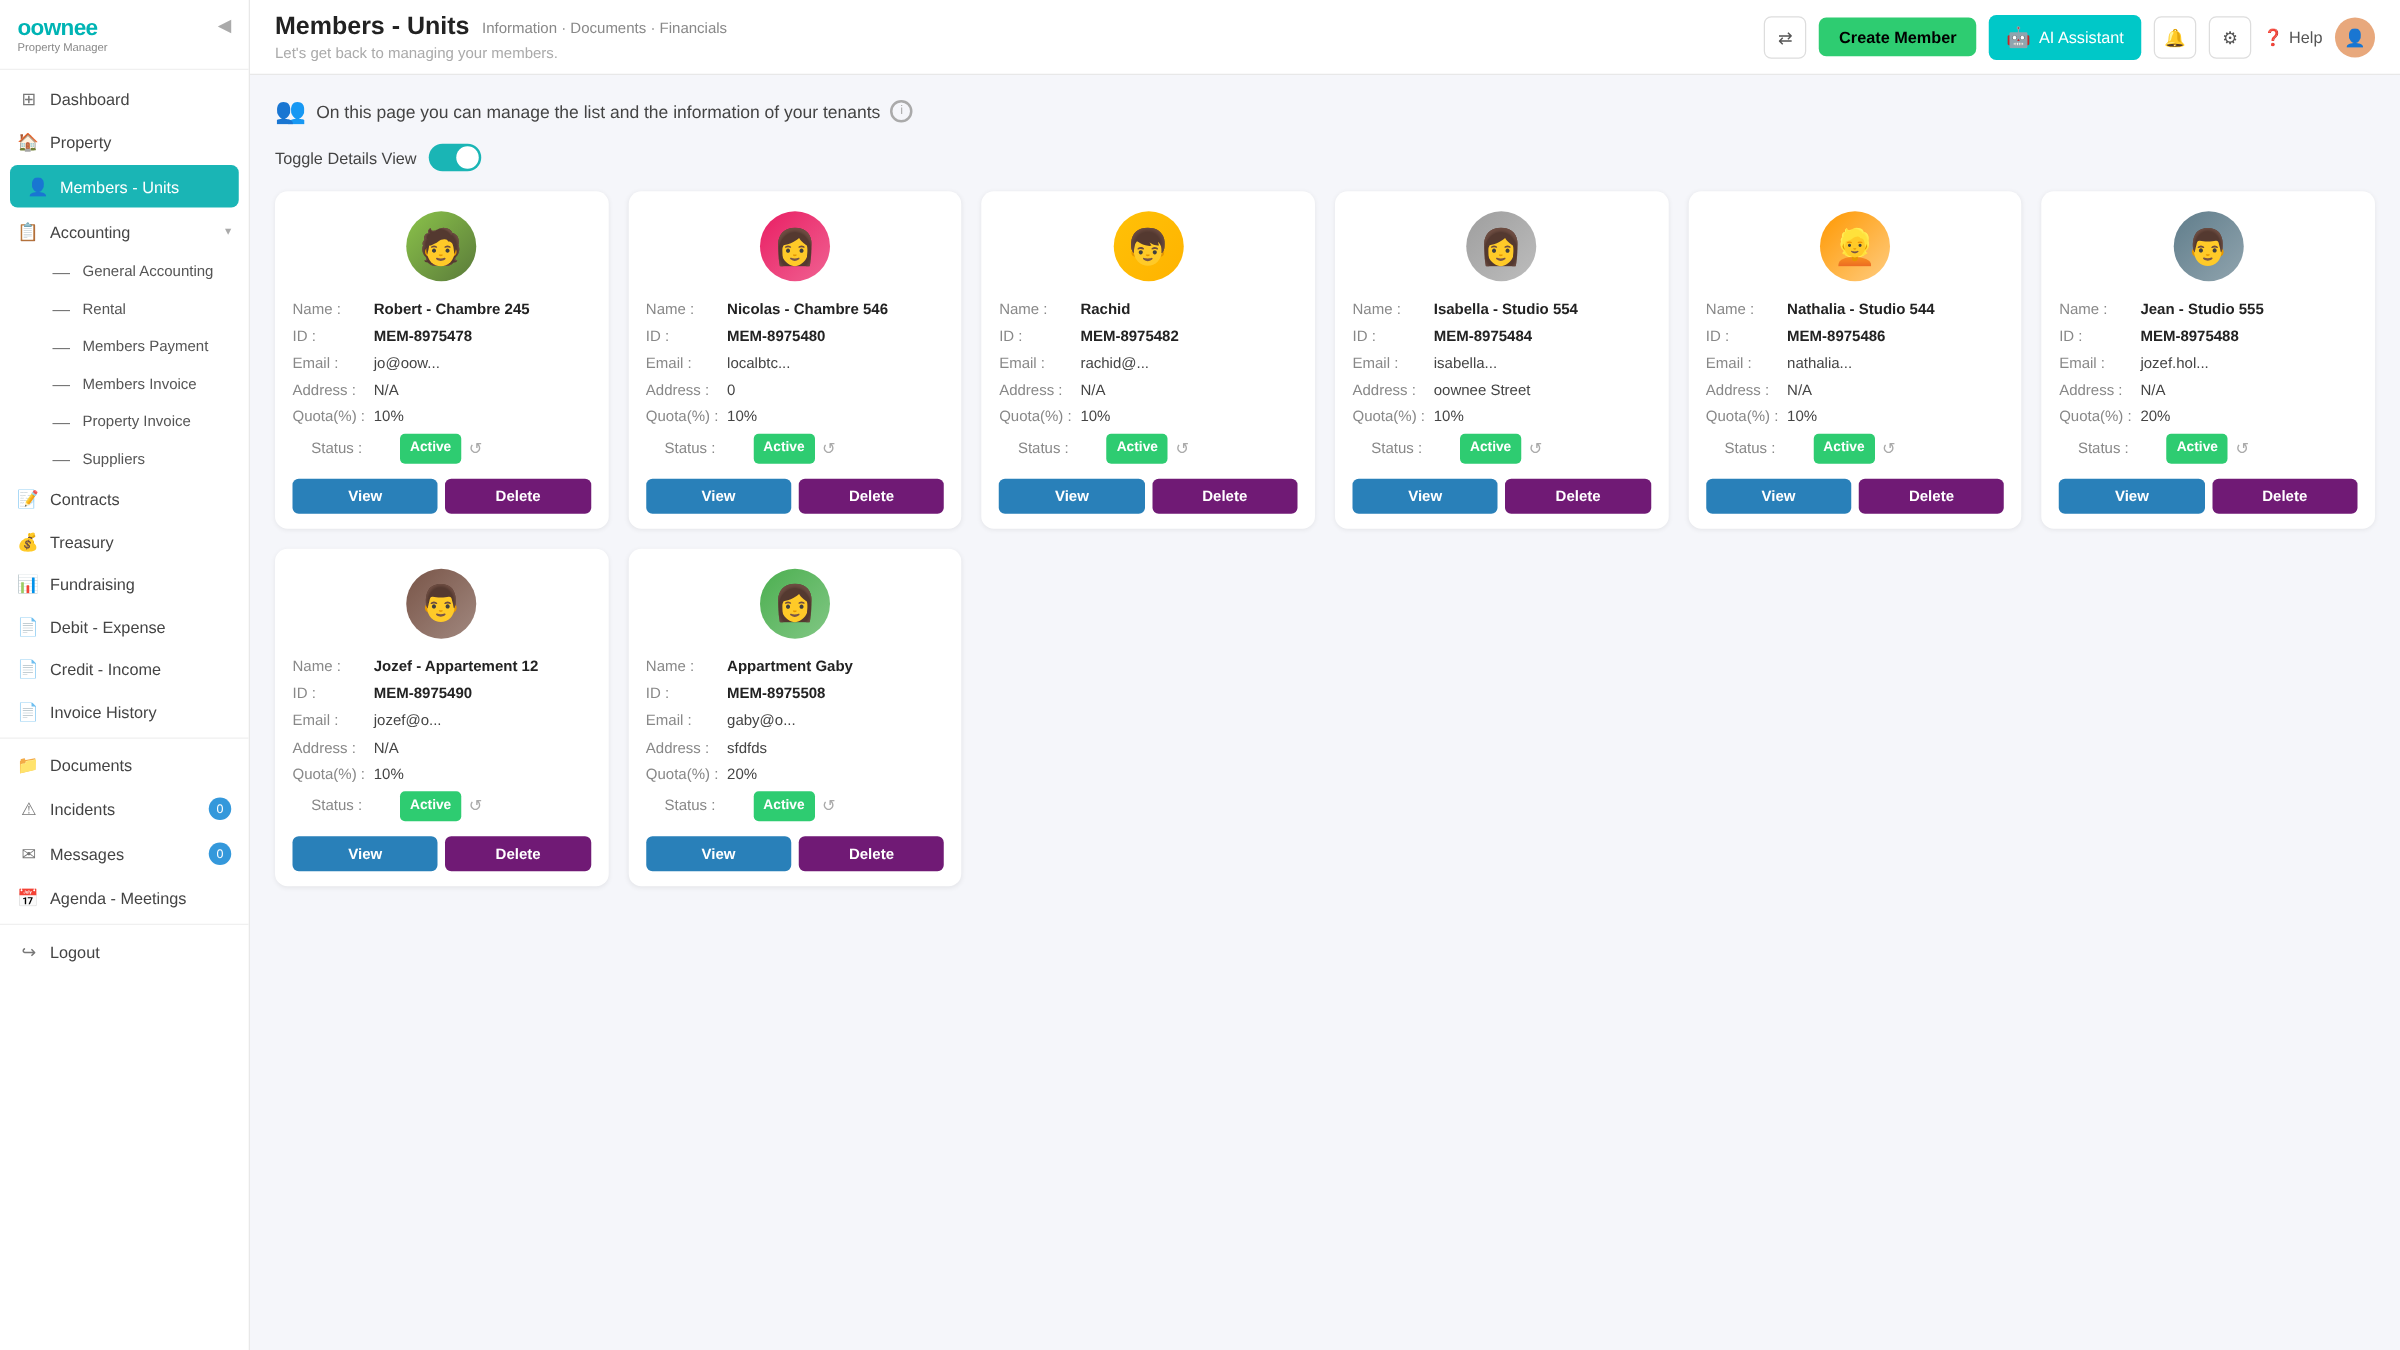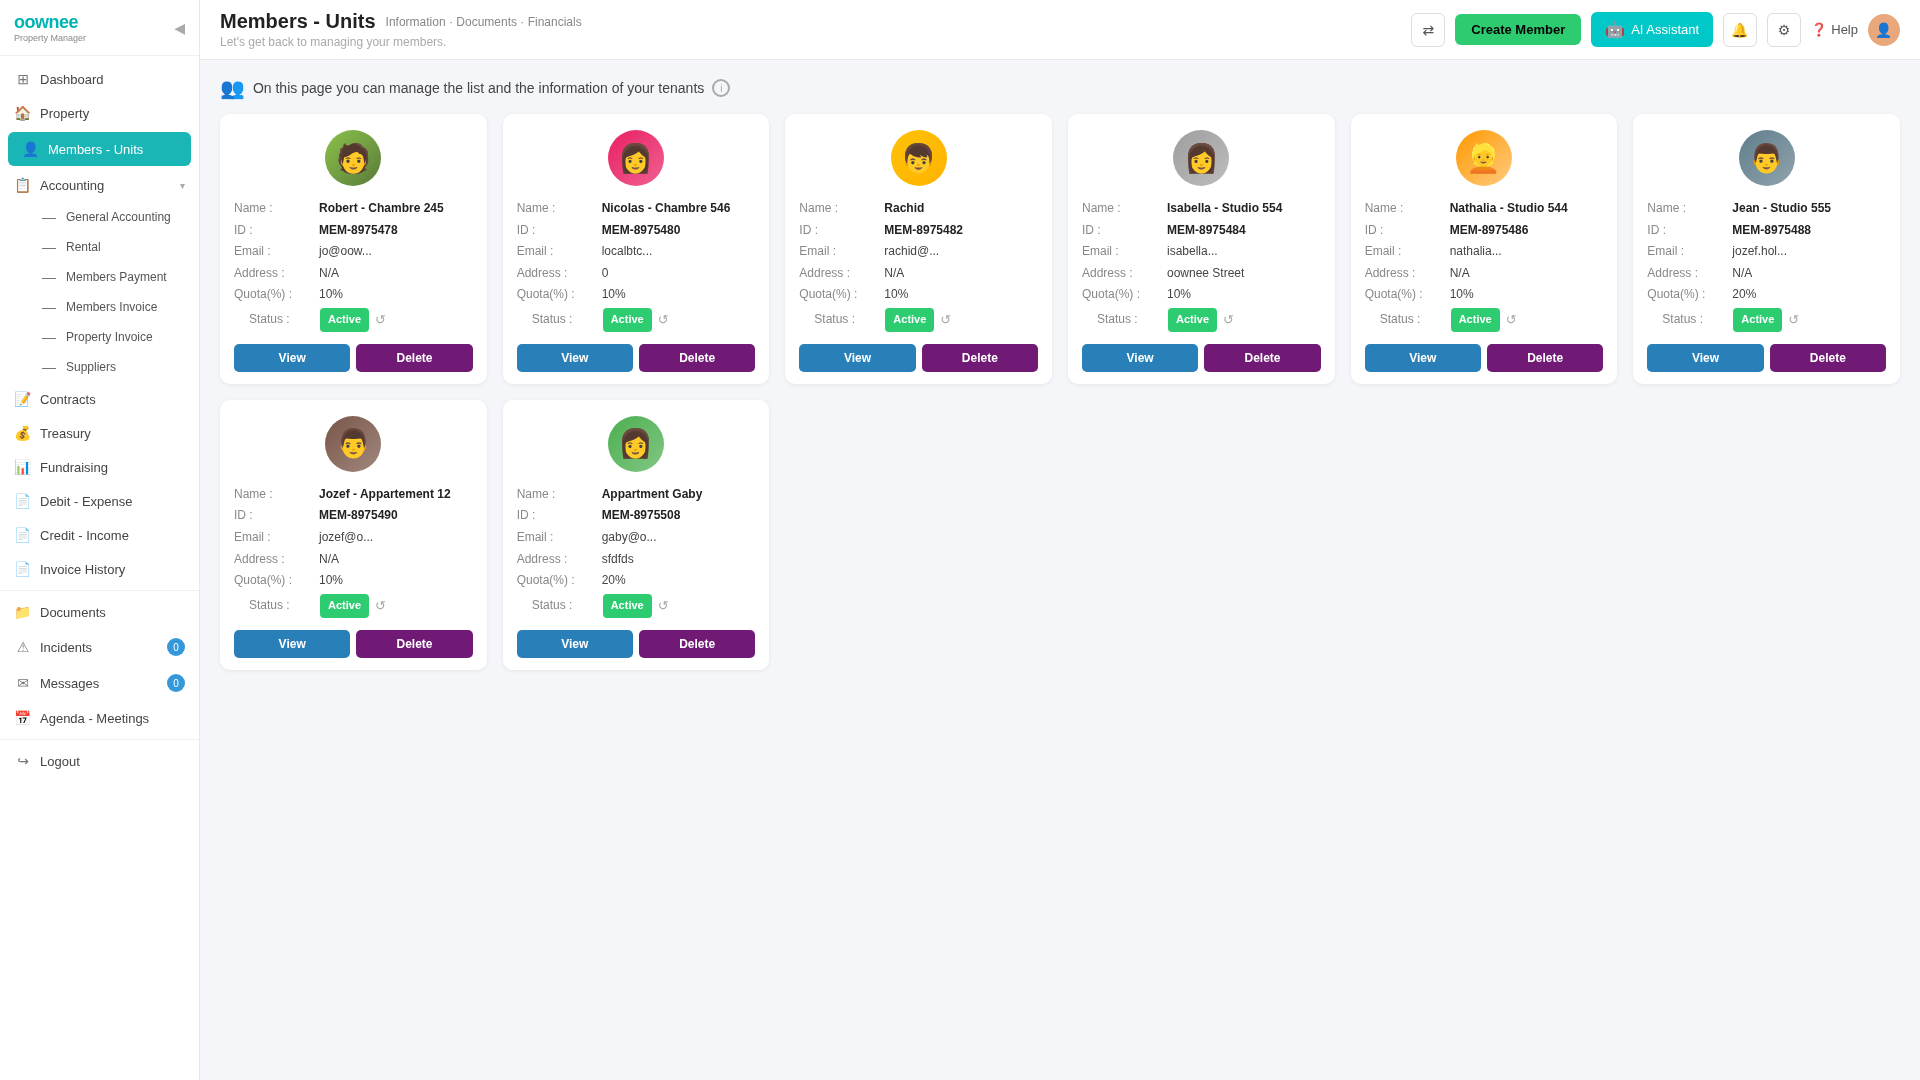--- a/index.html
+++ b/index.html
@@ -19,7 +19,7 @@
     .sidebar-logo {
       padding: 12px 14px;
       display: flex;
-      align-items: center;
+      align-items: flex-start;
       justify-content: space-between;
       border-bottom: 1px solid #f0f0f0;
     }

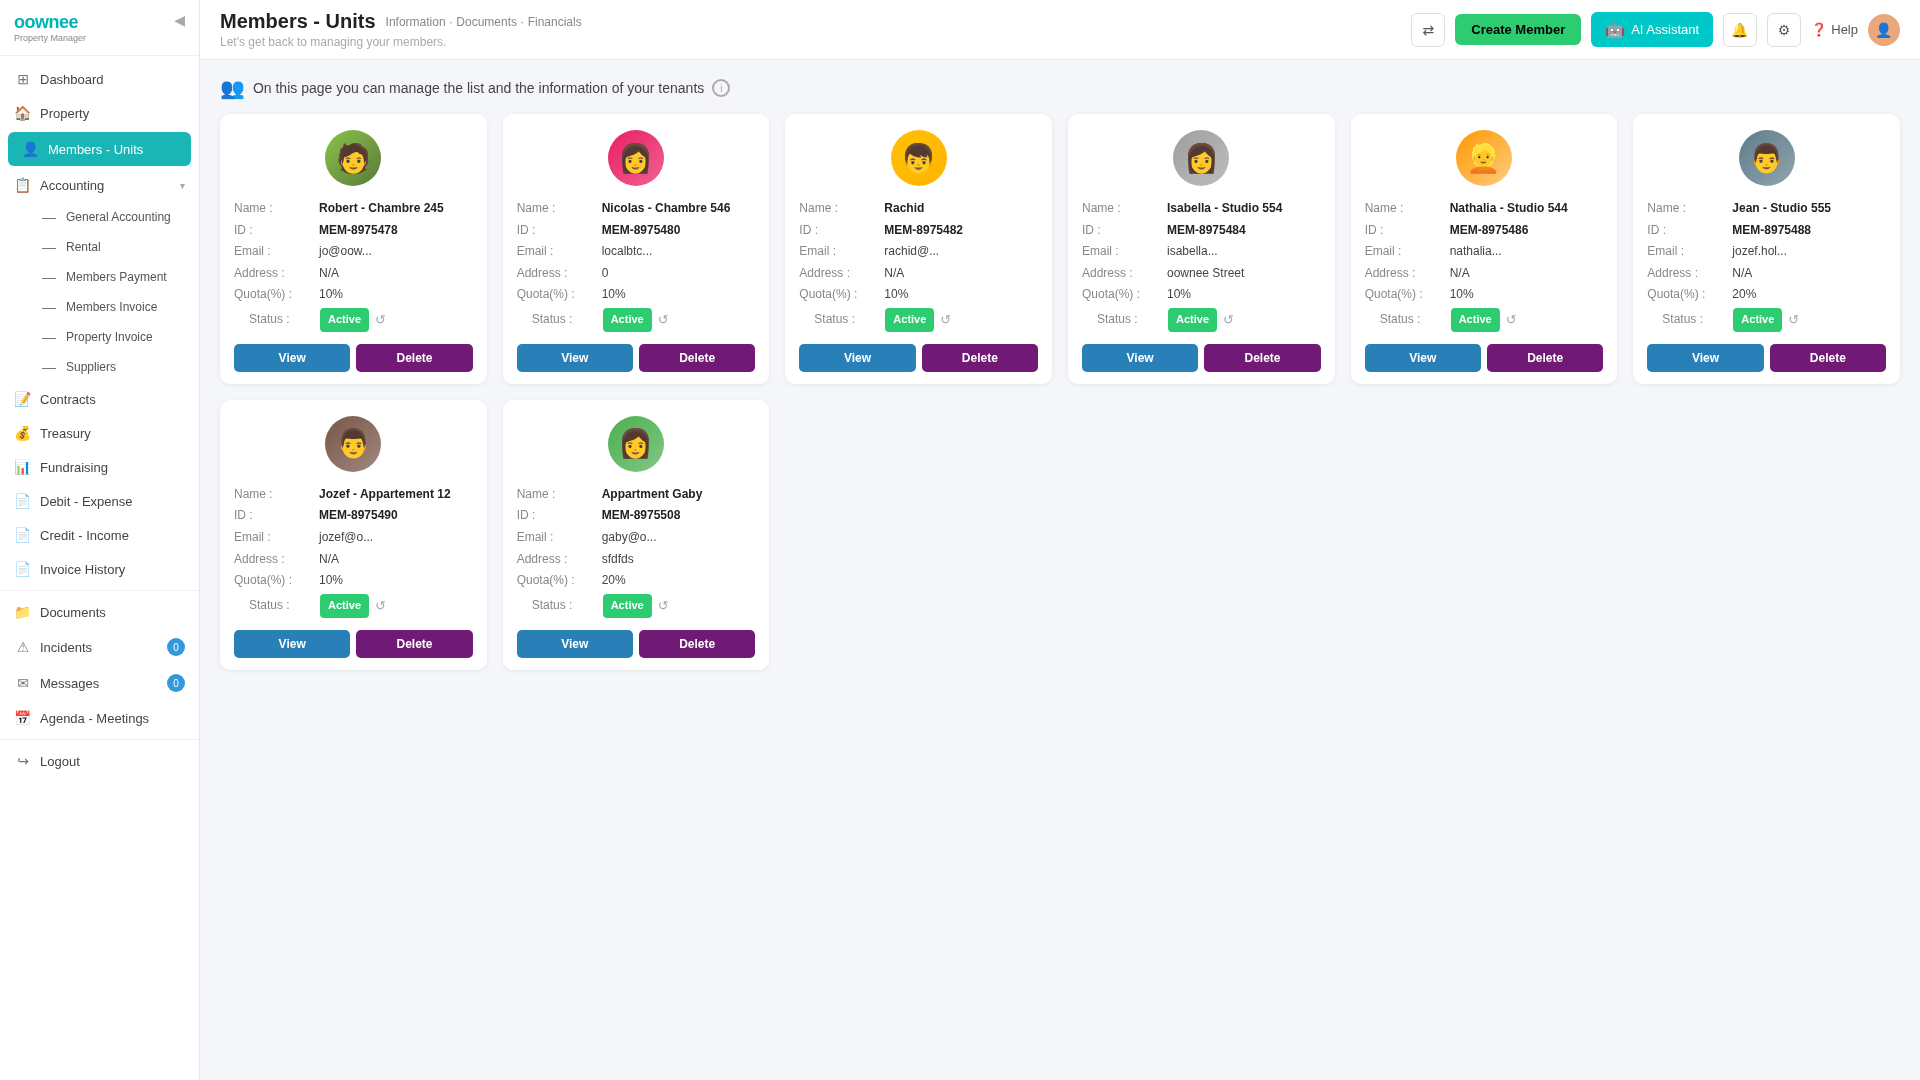--- a/index.html
+++ b/index.html
@@ -346,6 +346,10 @@
       </div>
     </div>
 
+    <div class="toggle-row">
+      <span>Toggle Details View</span>
+      <div class="toggle-switch"></div>
+    </div>
 
     <div class="cards-grid" id="cards-row1">
 

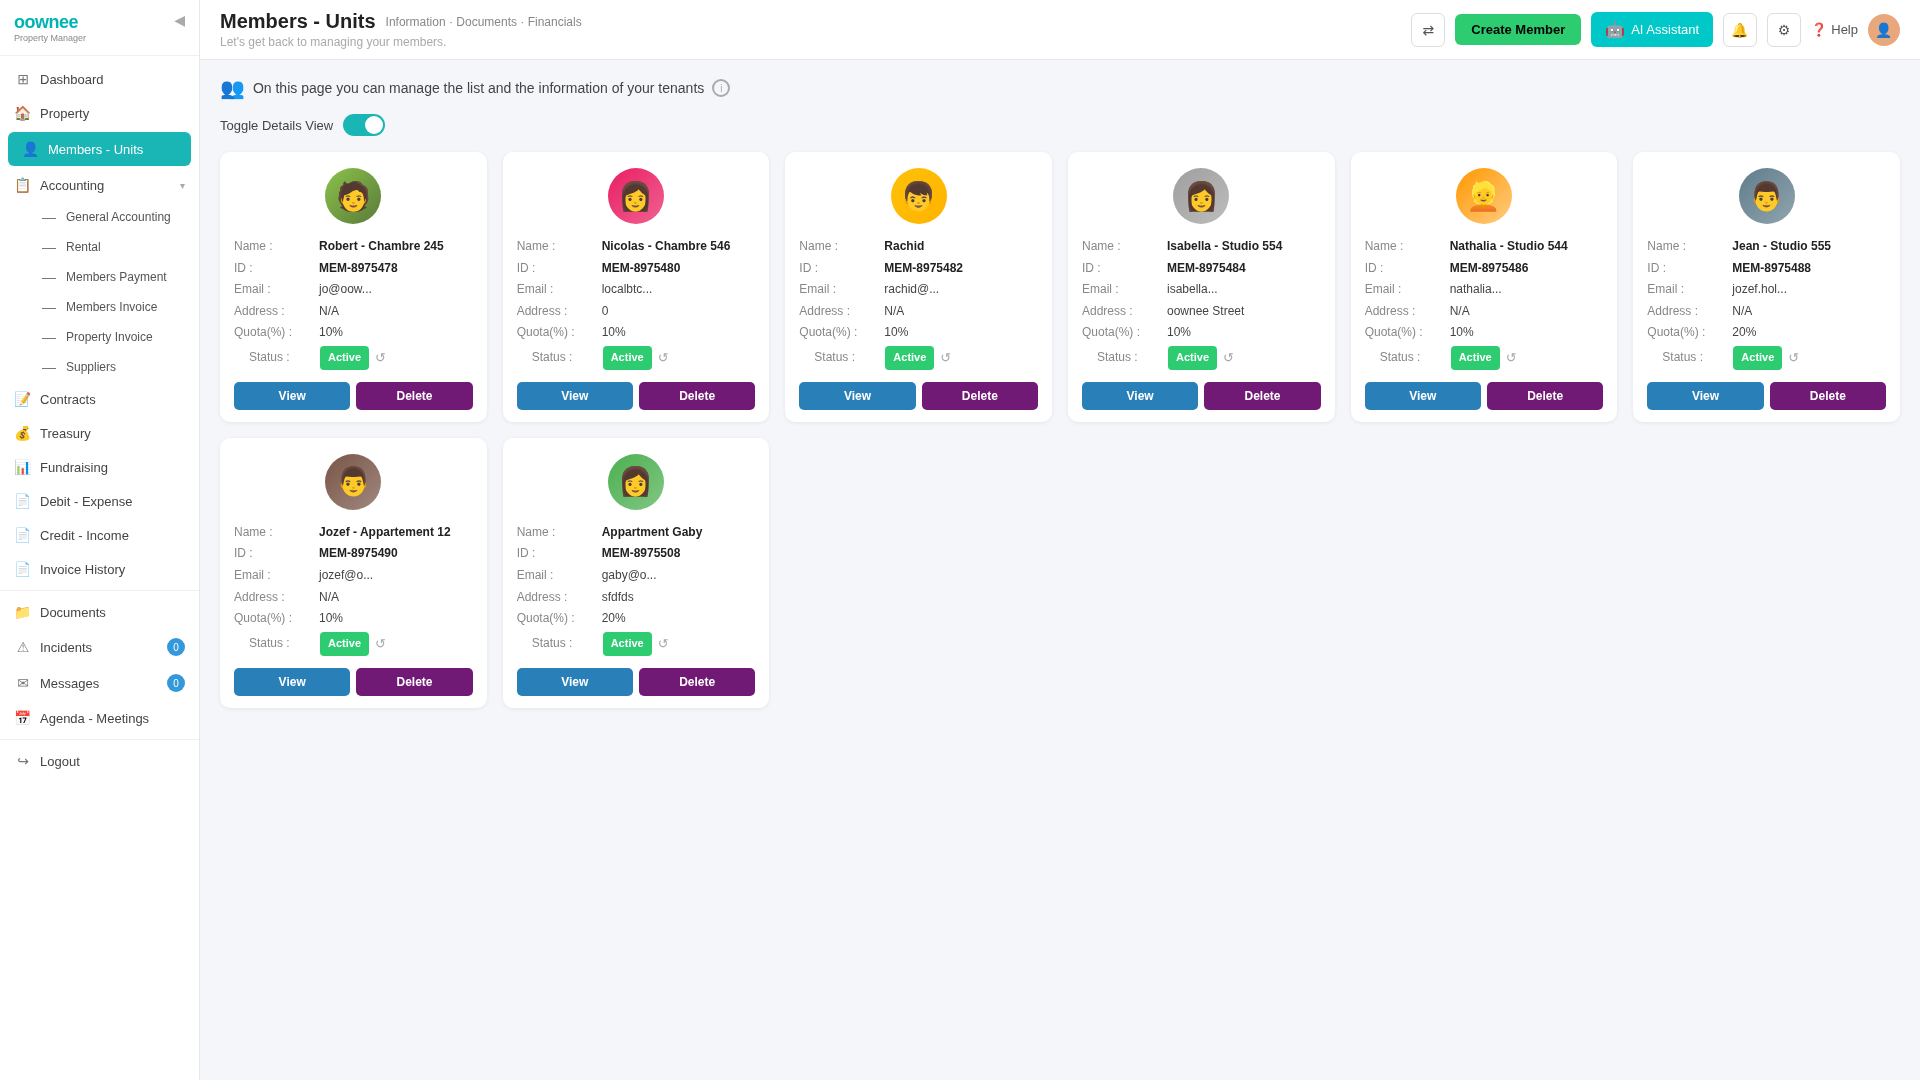--- a/index.html
+++ b/index.html
@@ -174,7 +174,7 @@
     .avatar-8 { background: linear-gradient(135deg, #4CAF50, #81c784); }
 
     .card-info { font-size: 12px; color: #444; line-height: 1.8; }
-    .card-info-row { display: flex; align-items: center; gap: 20px; }
+    .card-info-row { display: flex; align-items: center; gap: 0; }
     .card-info-label { color: #888; min-width: 65px; }
     .card-info-value { font-weight: 600; color: #222; }
     .status-badge {

